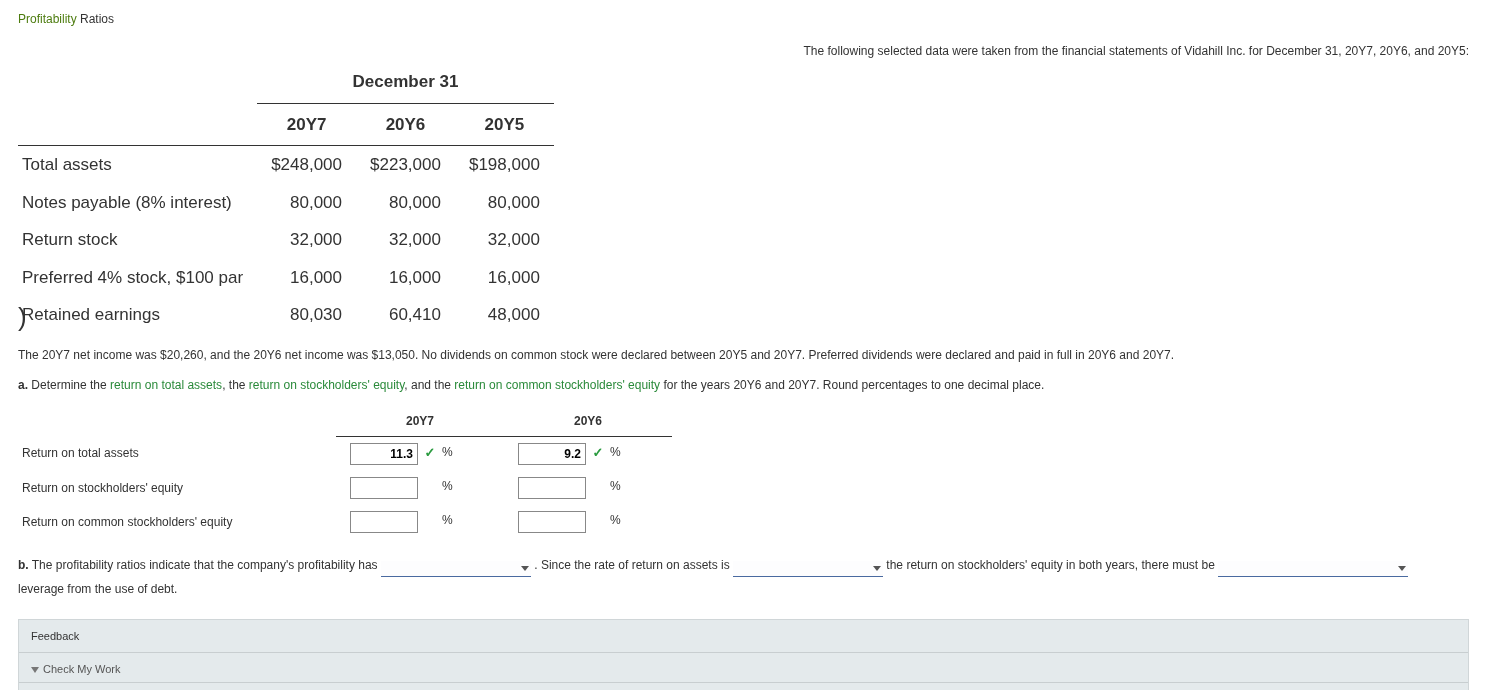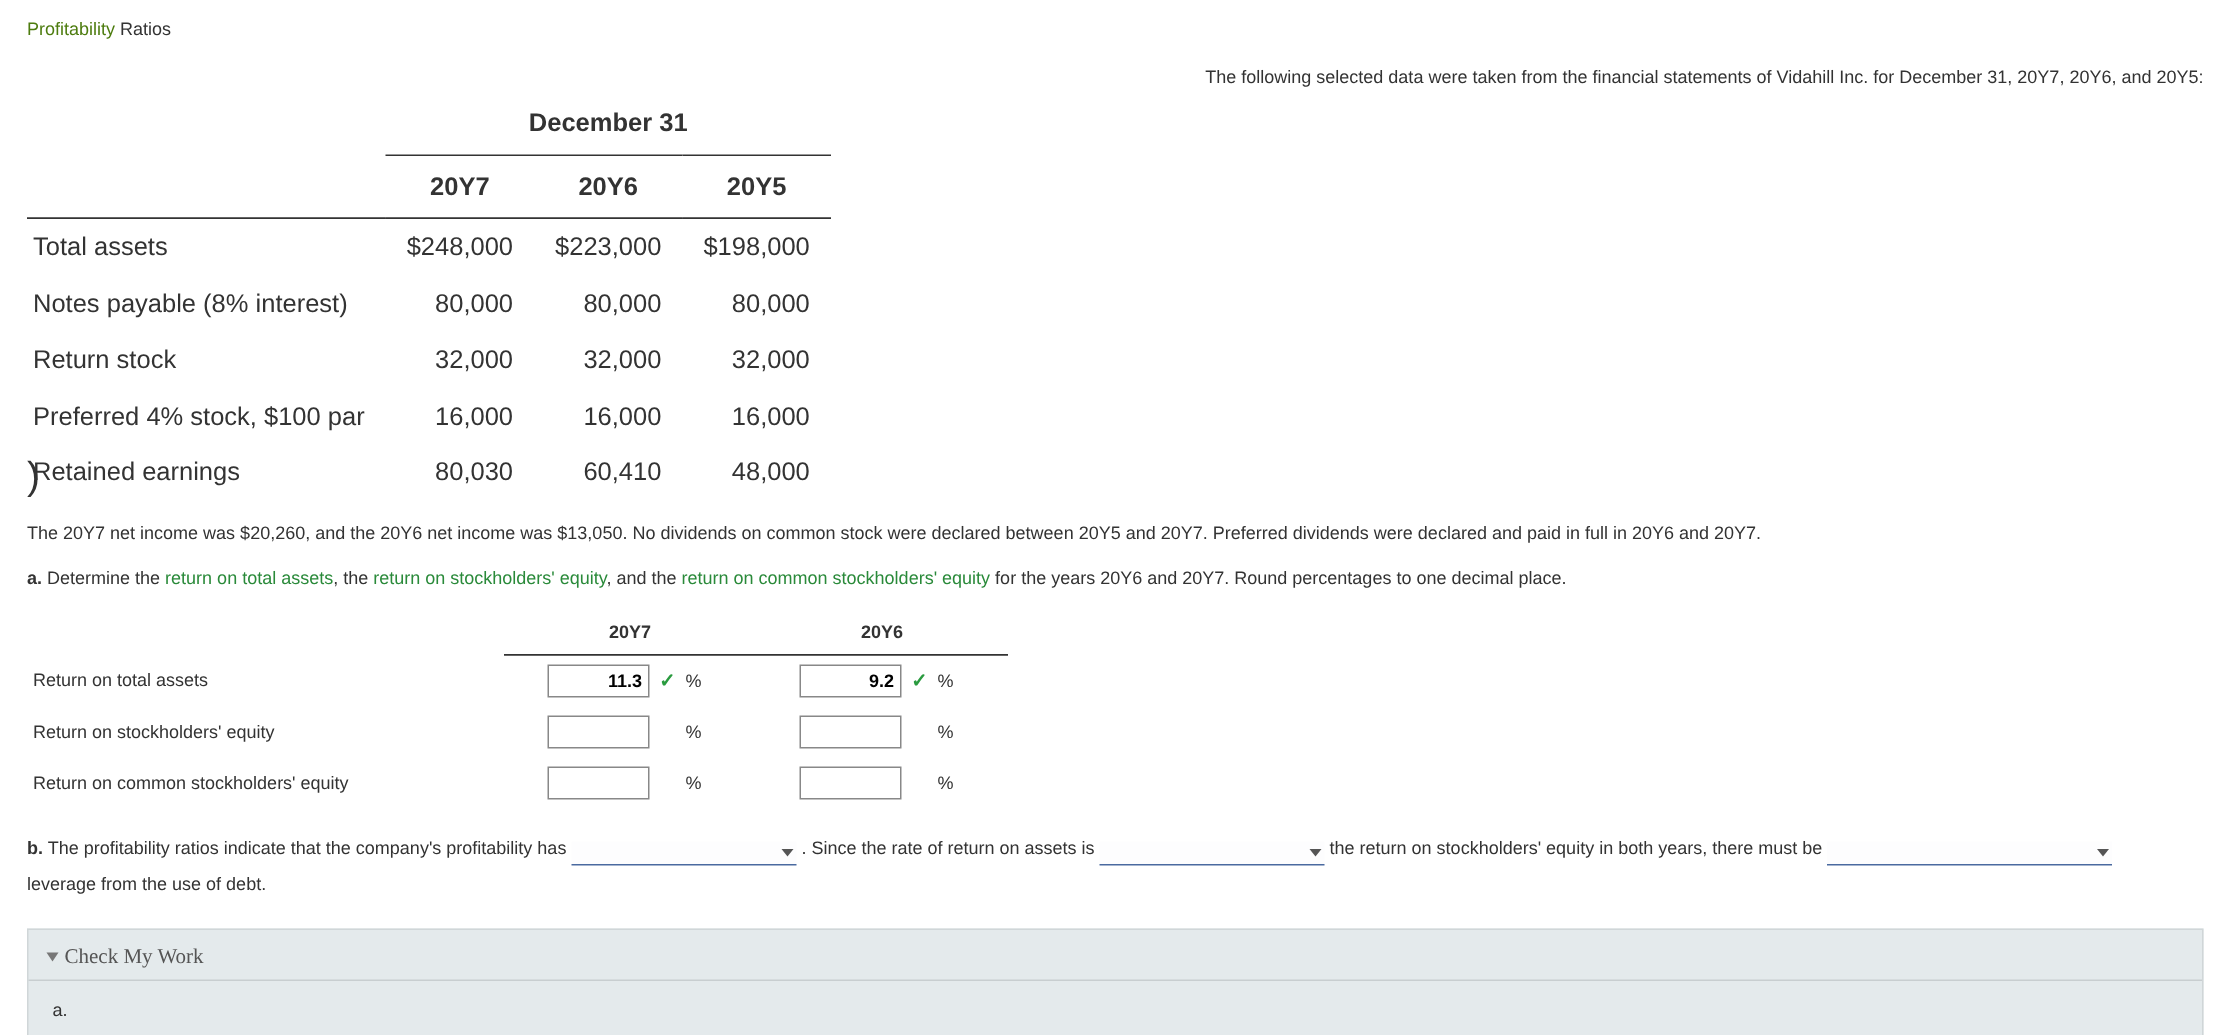--- a/index.html
+++ b/index.html
@@ -62,9 +62,8 @@
   .ans-table td.lbl { padding-left: 4px; min-width: 300px;}
   .inp-wrap {
     display: inline-flex;
-    align-items: center;
+    align-items: flex-start;
     gap: 6px;
-    margin-left: 15px;
   }
   .inp {
     width: 58px;

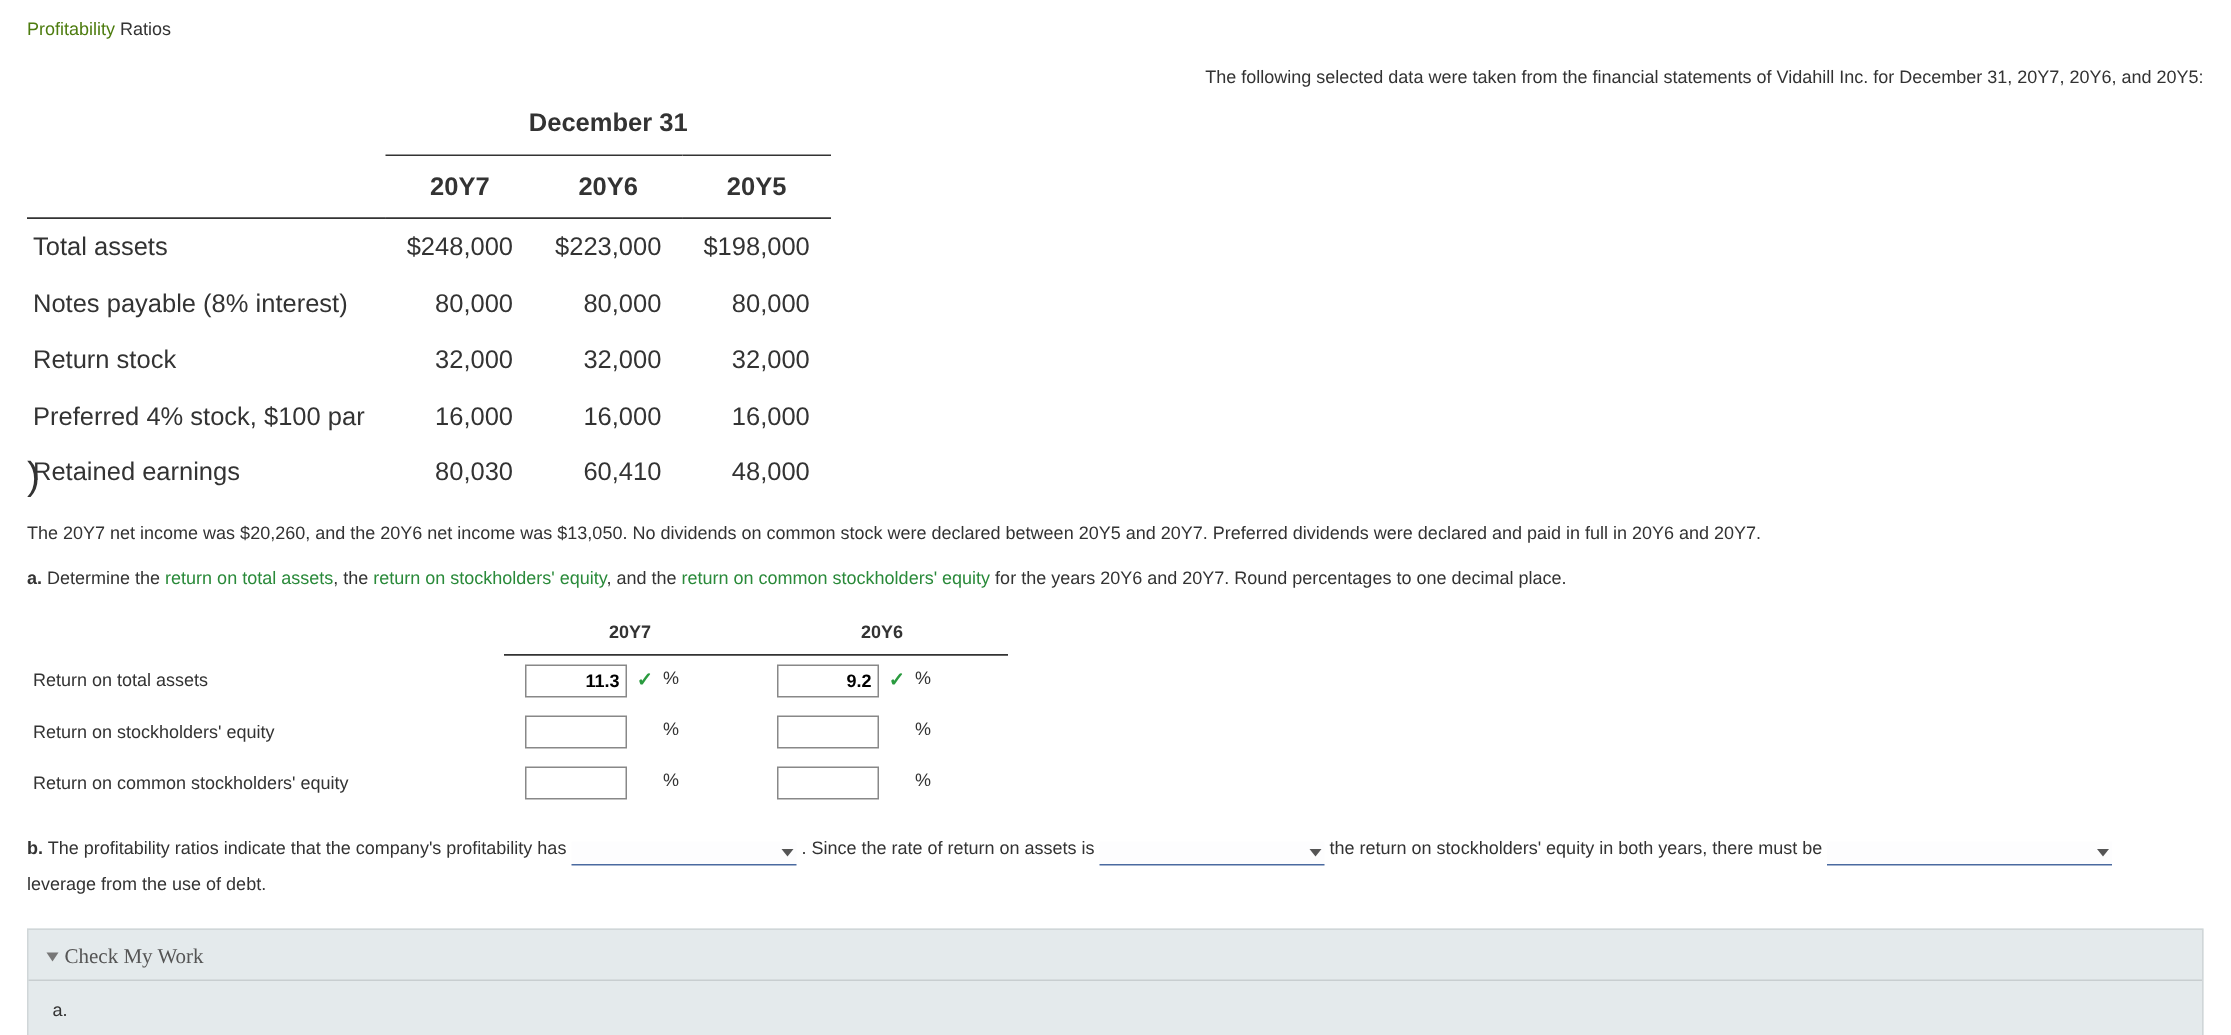--- a/index.html
+++ b/index.html
@@ -271,6 +271,7 @@
 </div>
 
 <div class="feedback-box">
+  <div class="fb-head">Feedback</div>
   <div class="fb-sub">
     <span class="tri"></span><span>Check My Work</span>
   </div>

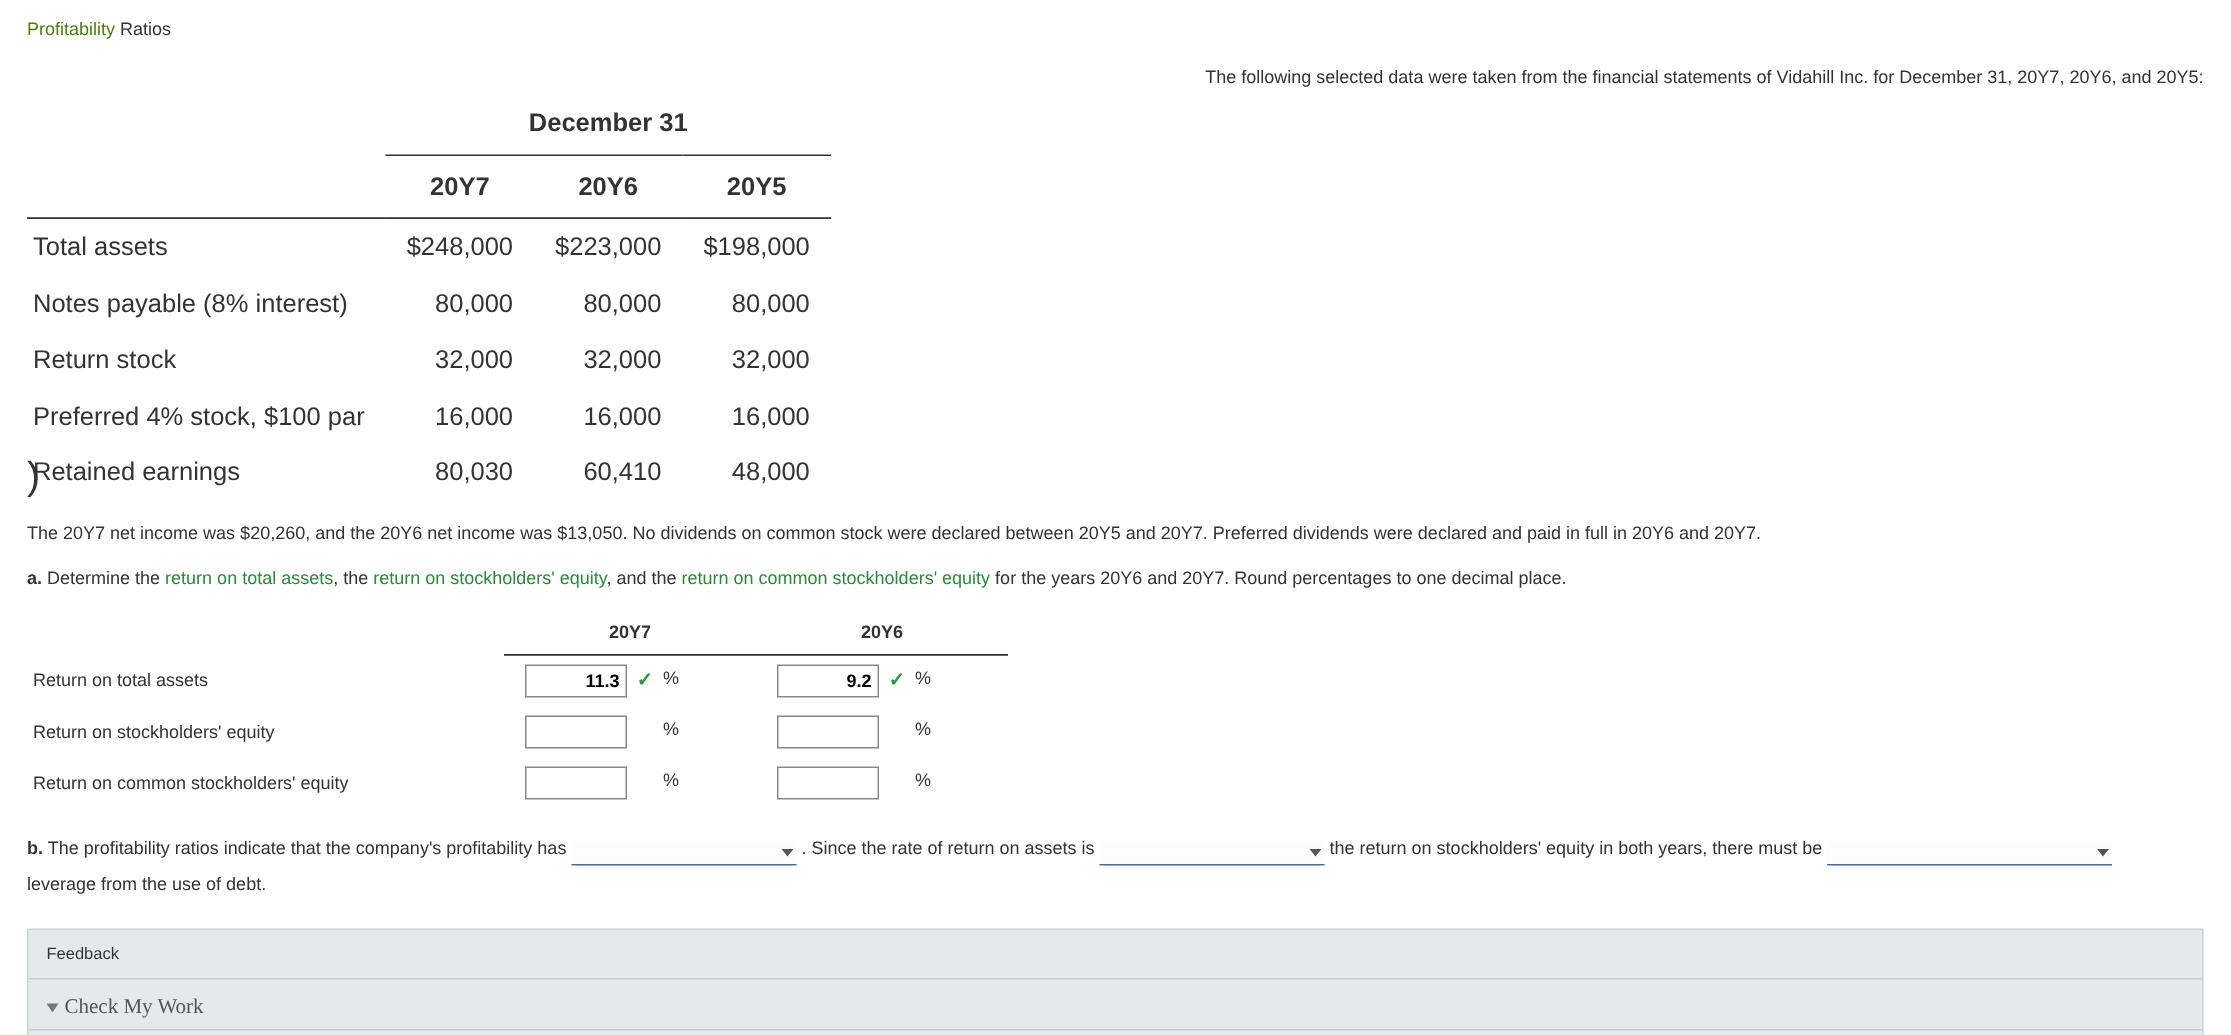--- a/index.html
+++ b/index.html
@@ -123,10 +123,9 @@
   }
   .fb-sub {
     padding: 8px 12px 4px;
-    font-size: 14px;
+    font-size: 11px;
     color: #555;
     border-bottom: 1px solid #c8ced0;
-    font-family: Liberation Serif, serif;
   }
   .fb-sub .tri {
     display:inline-block;

